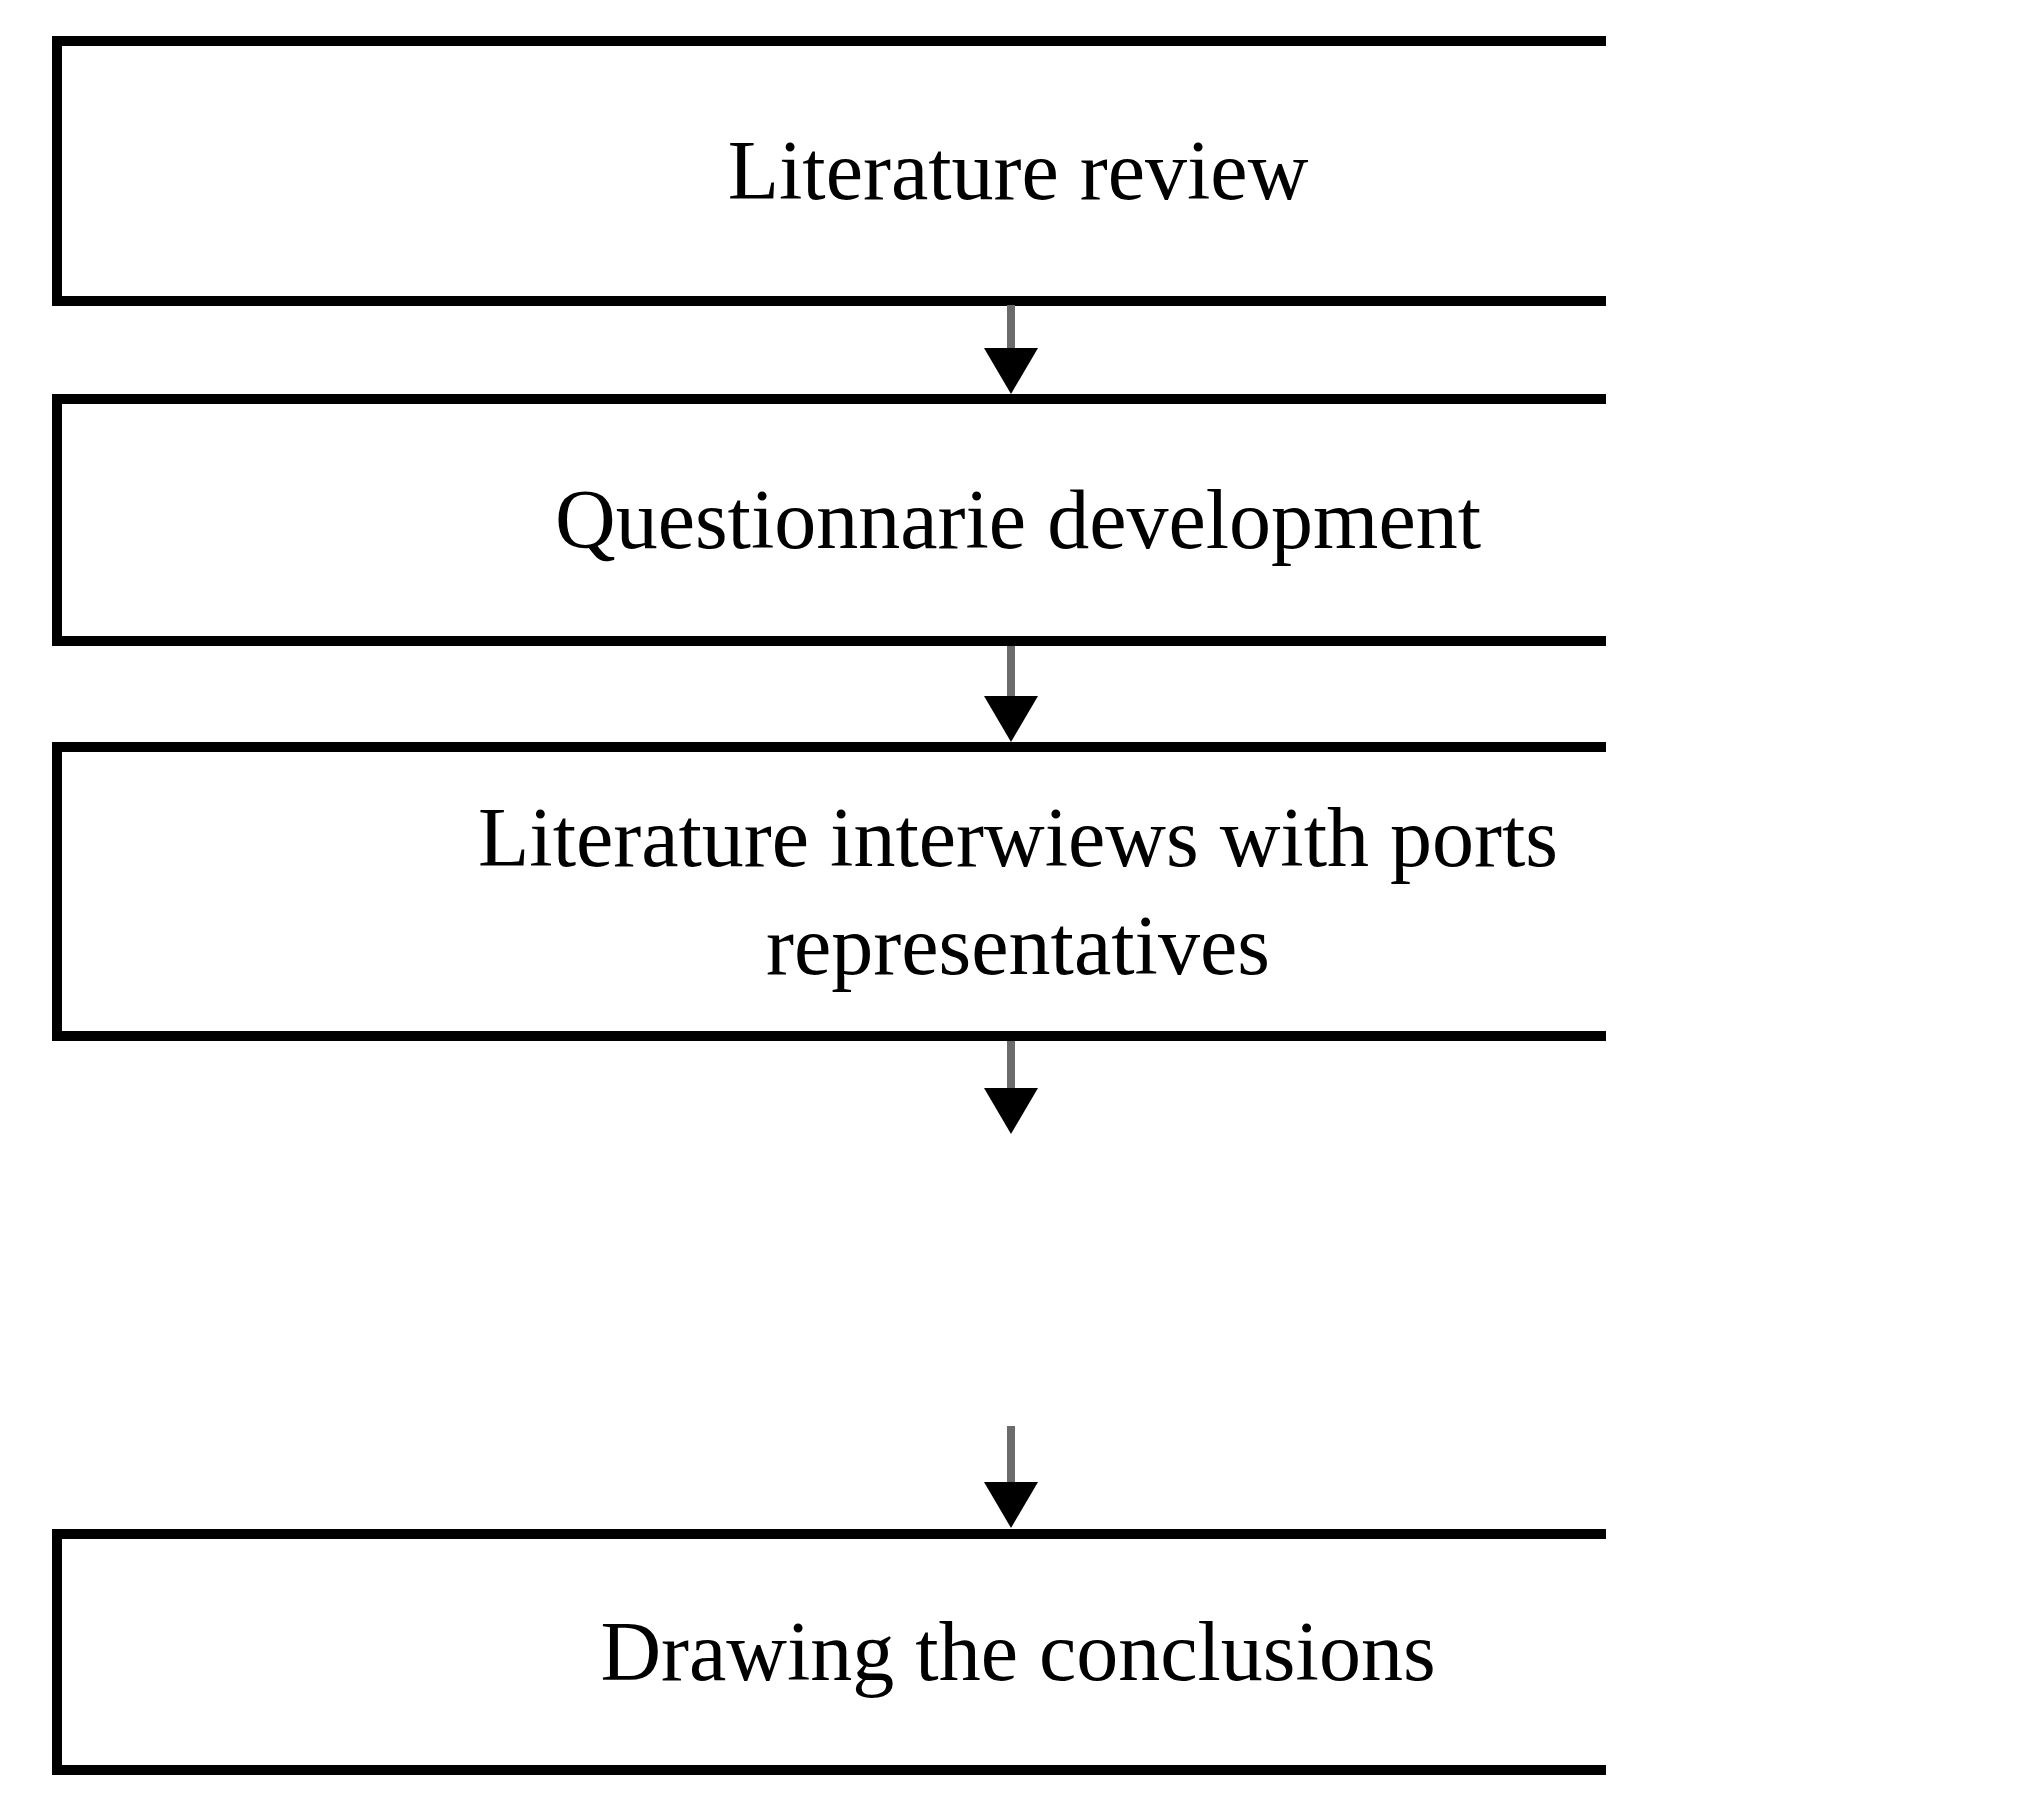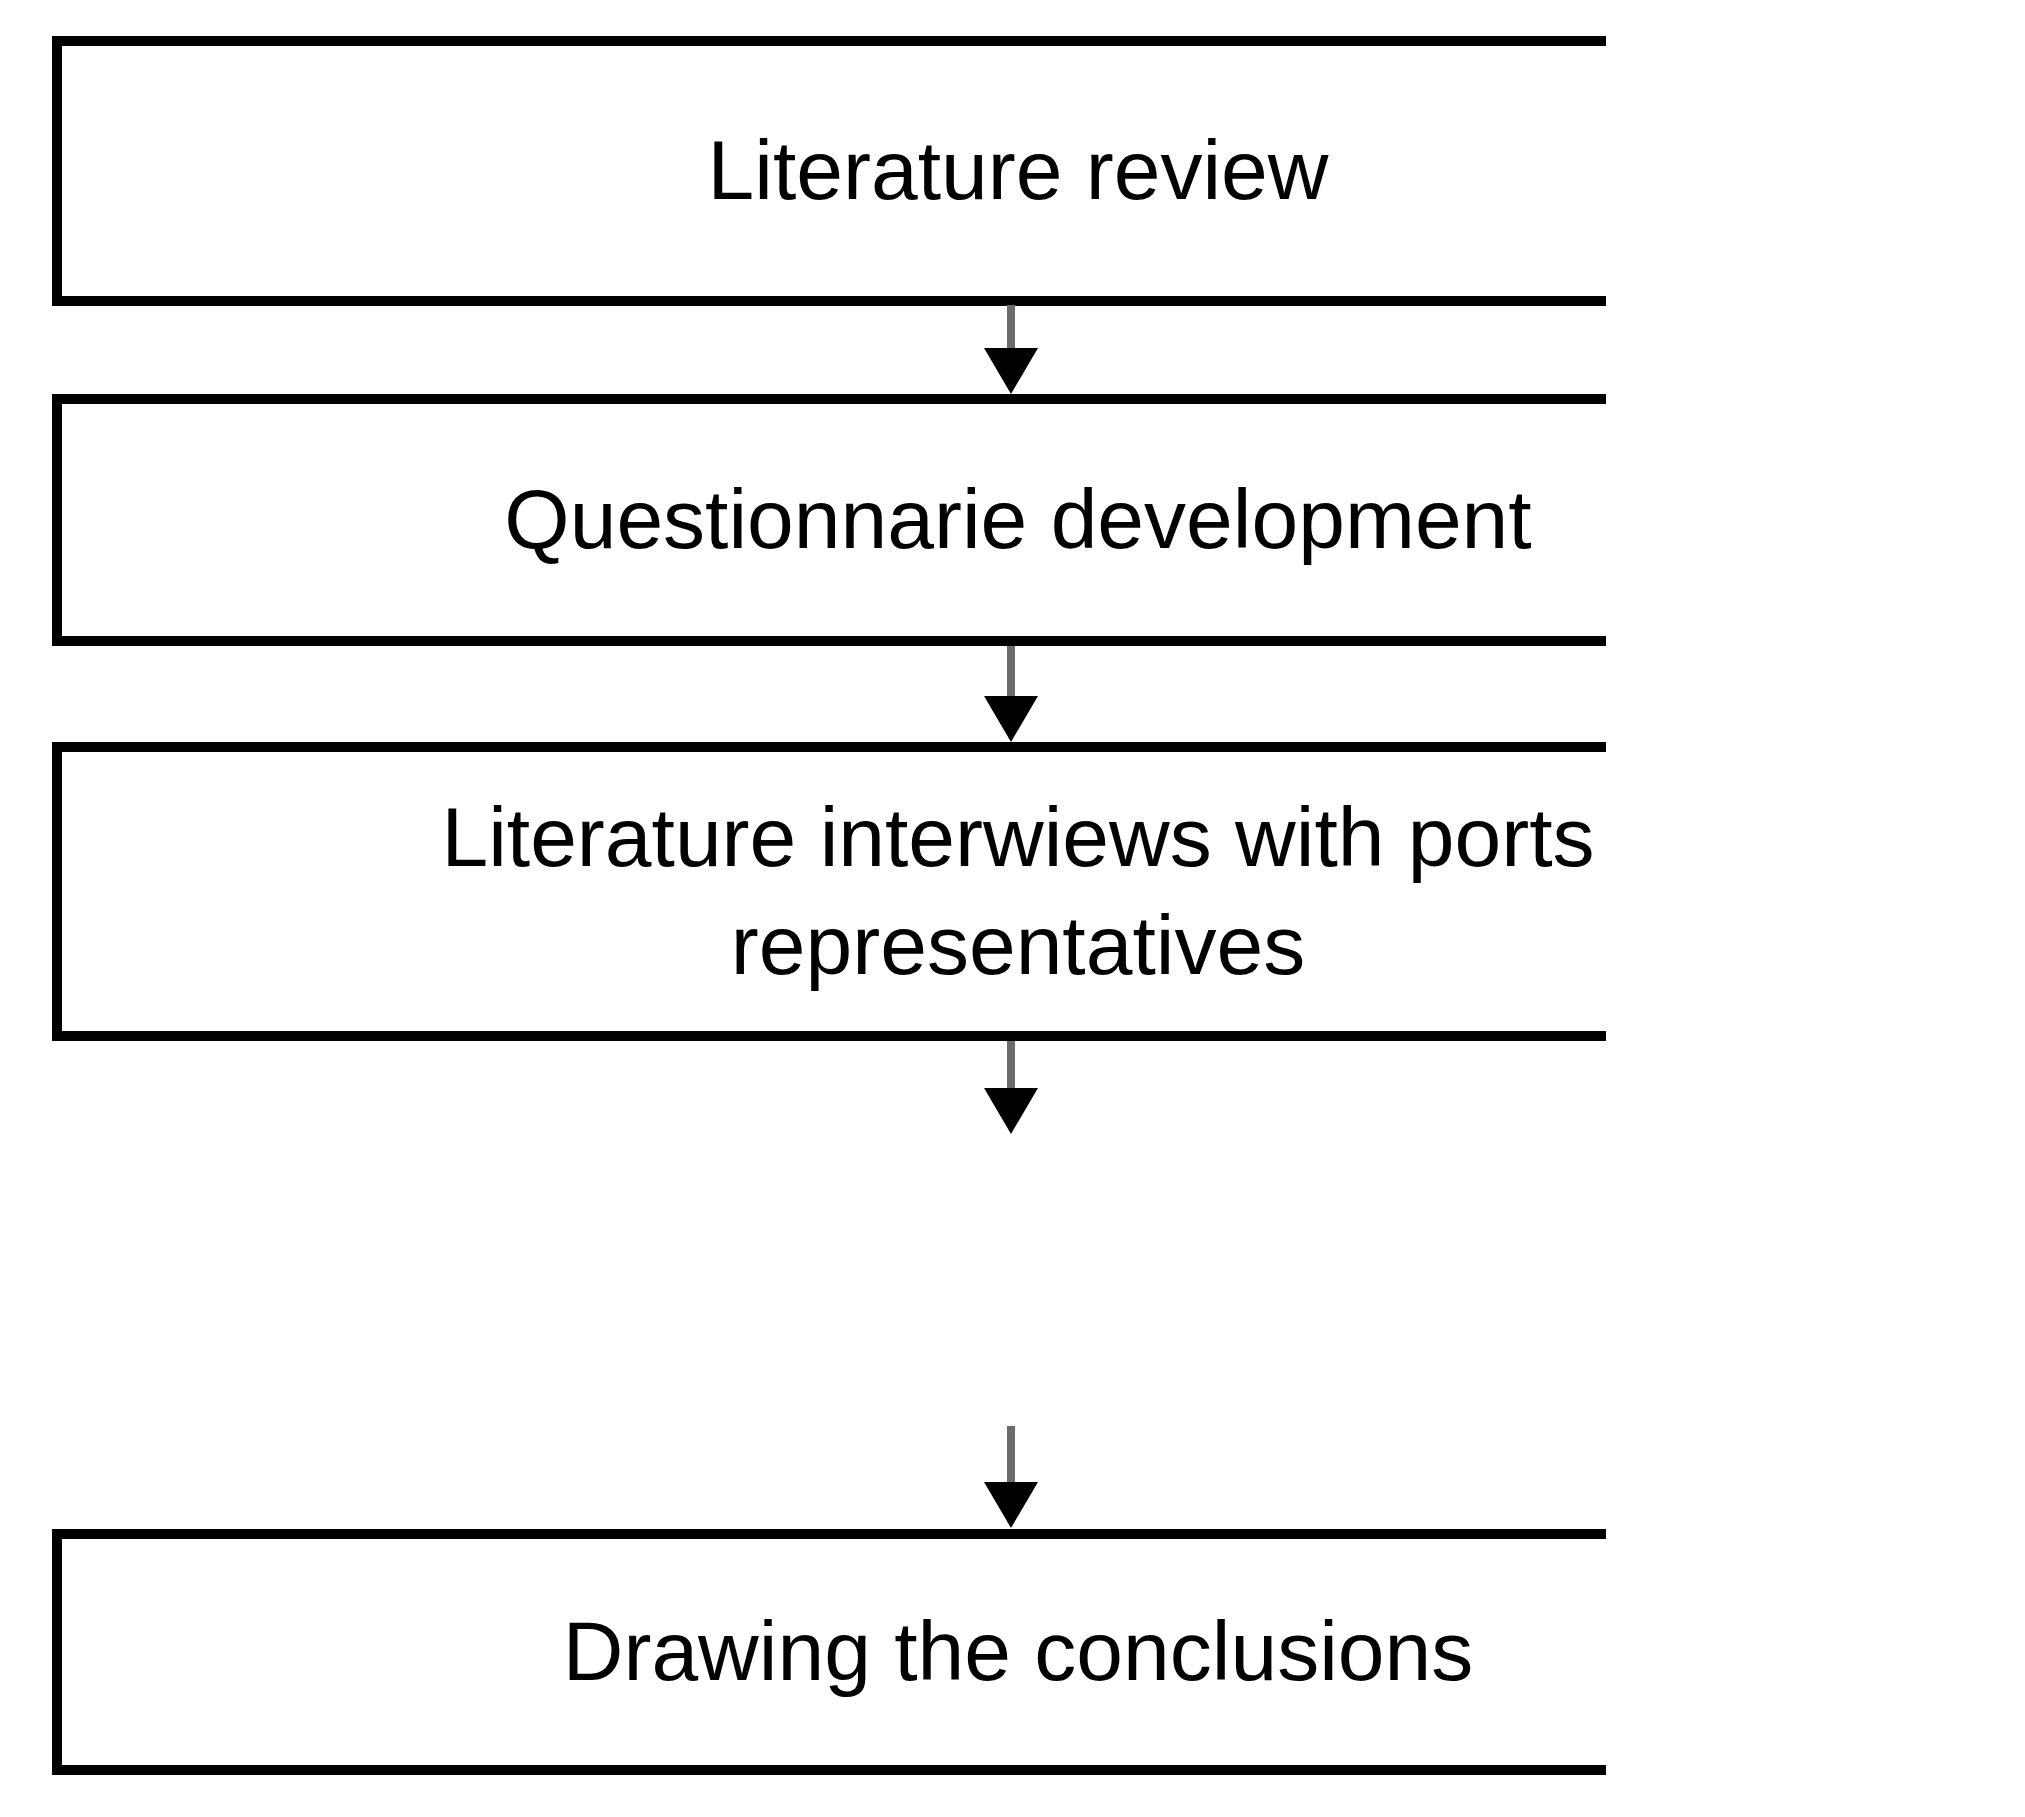--- a/index.html
+++ b/index.html
@@ -12,7 +12,7 @@
     width: 1606px;
     height: 1818px;
     background: #ffffff;
-    font-family: Liberation Sans, sans-serif;
+    font-family: Liberation Serif, serif;
     overflow: hidden;
   }
   .flow-box {

